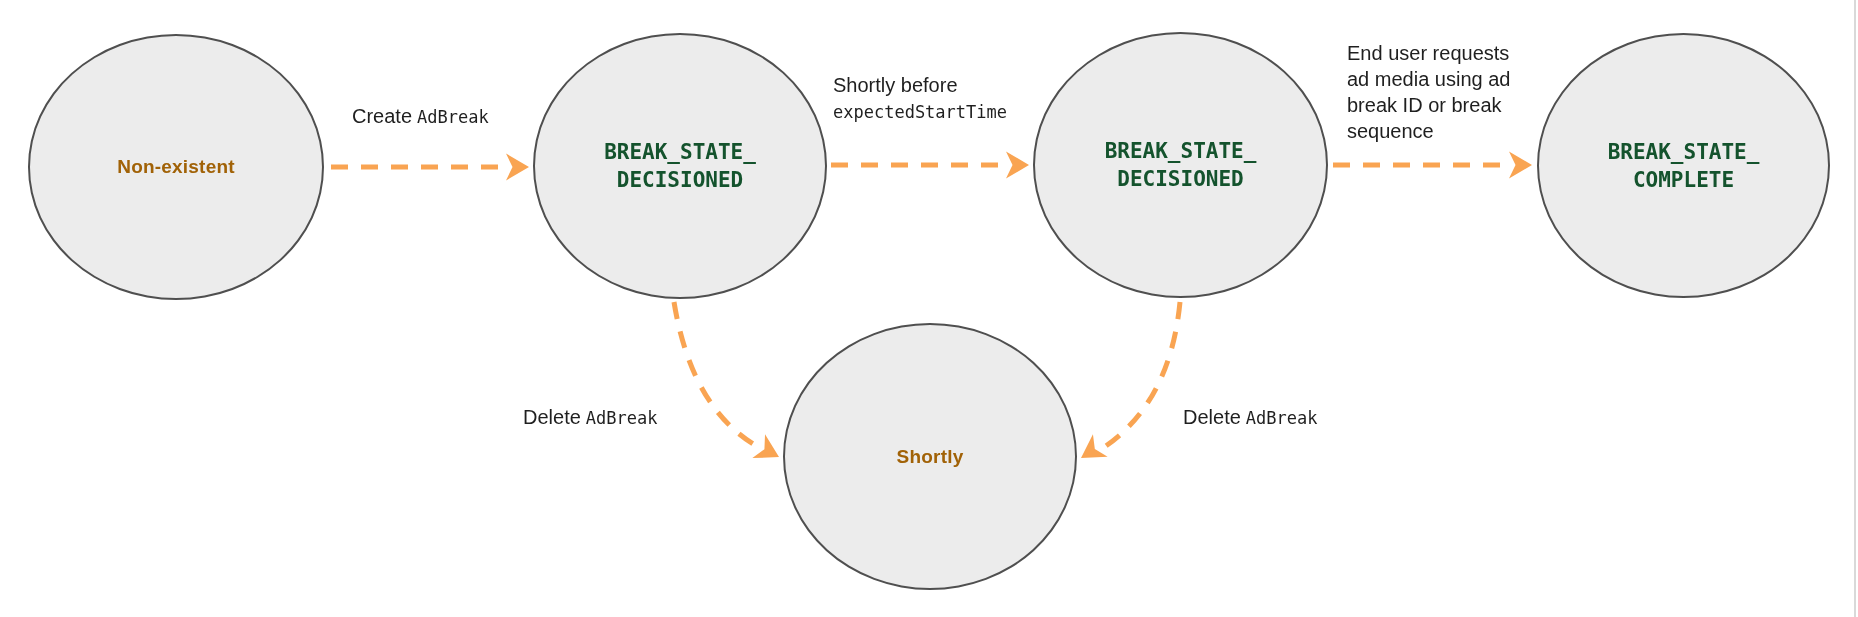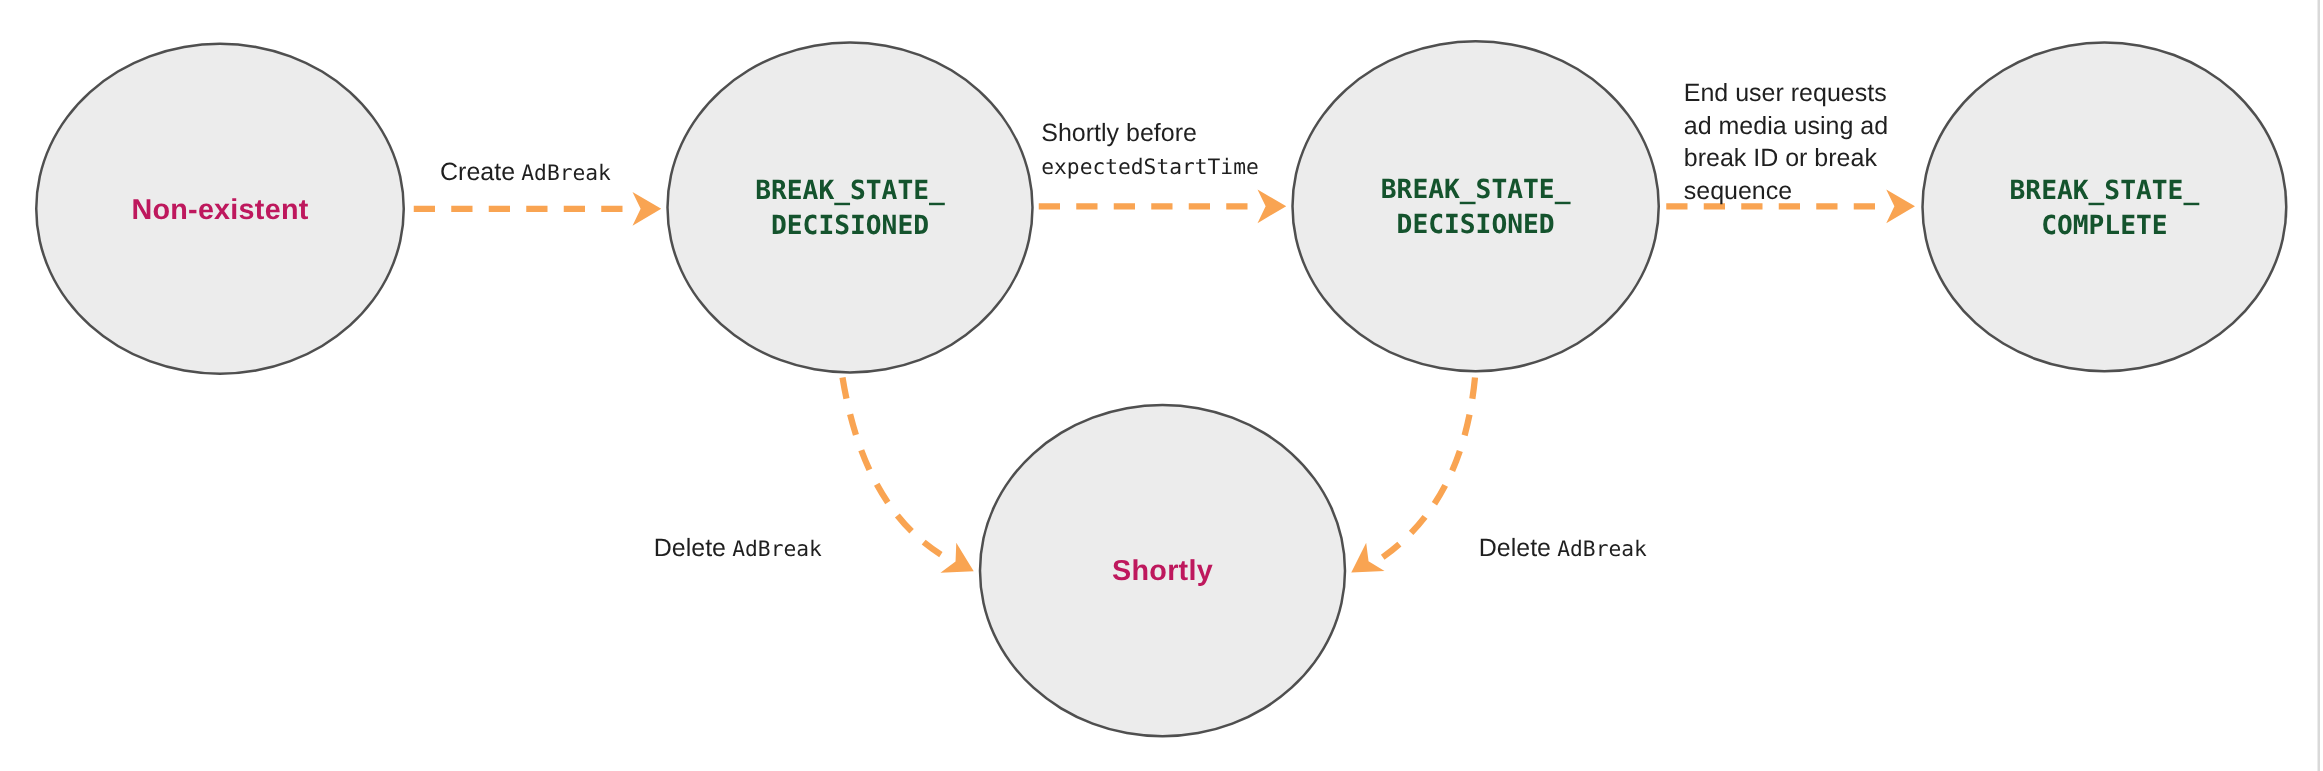--- a/index.html
+++ b/index.html
@@ -37,7 +37,7 @@
     font-family:"DejaVu Sans Mono",monospace;font-weight:bold;
     font-size:21px;line-height:28px;color:#14532d;white-space:nowrap;
   }
-  .edge-label{position:absolute;font-size:20px;line-height:26px;color:var(--text-color);margin-top:22px;}
+  .edge-label{position:absolute;font-size:20px;line-height:26px;color:var(--text-color);}
   .edge-label .sans{font-family:"Liberation Sans",sans-serif;}
   .edge-label .mono{font-family:"DejaVu Sans Mono",monospace;font-size:17px;}
   .edge-label .sans.gap{margin-right:5px;}

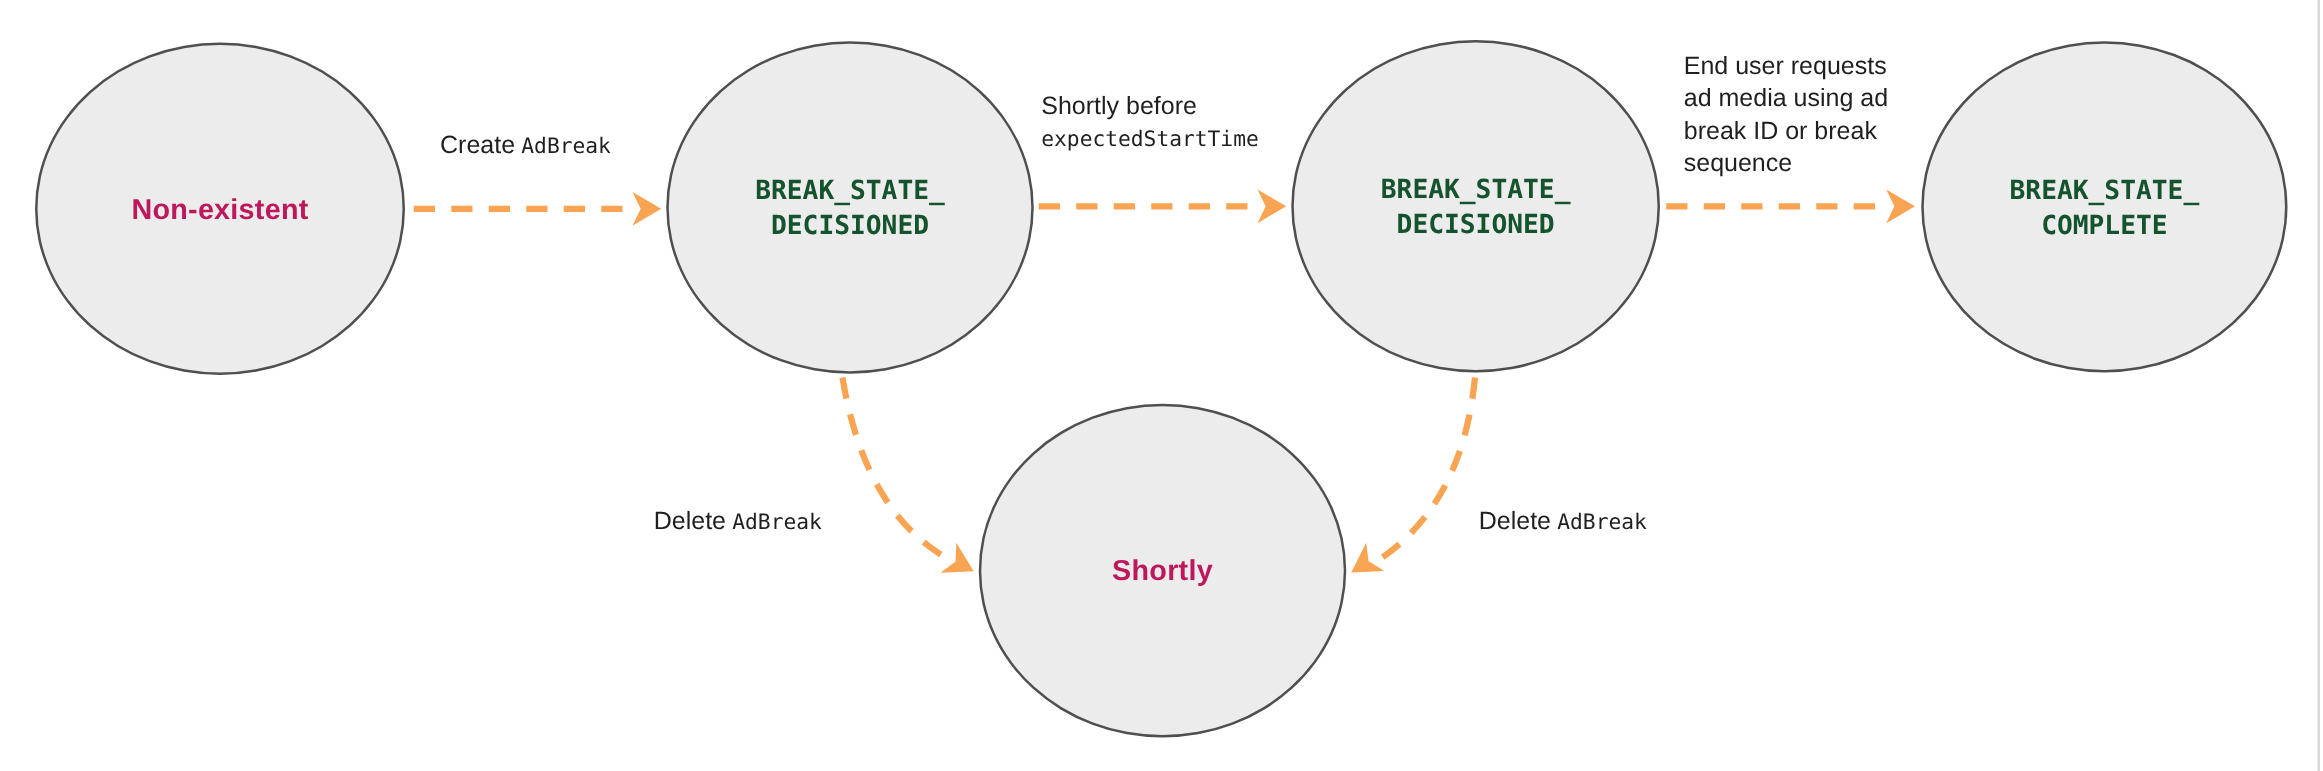--- a/index.html
+++ b/index.html
@@ -31,7 +31,7 @@
   }
   .node .plain-label{
     font-family:"Liberation Sans",sans-serif;font-weight:bold;
-    font-size:23px;letter-spacing:.2px;color:#be185d;
+    font-size:19px;letter-spacing:.2px;color:#a16207;
   }
   .node .code-line{
     font-family:"DejaVu Sans Mono",monospace;font-weight:bold;

